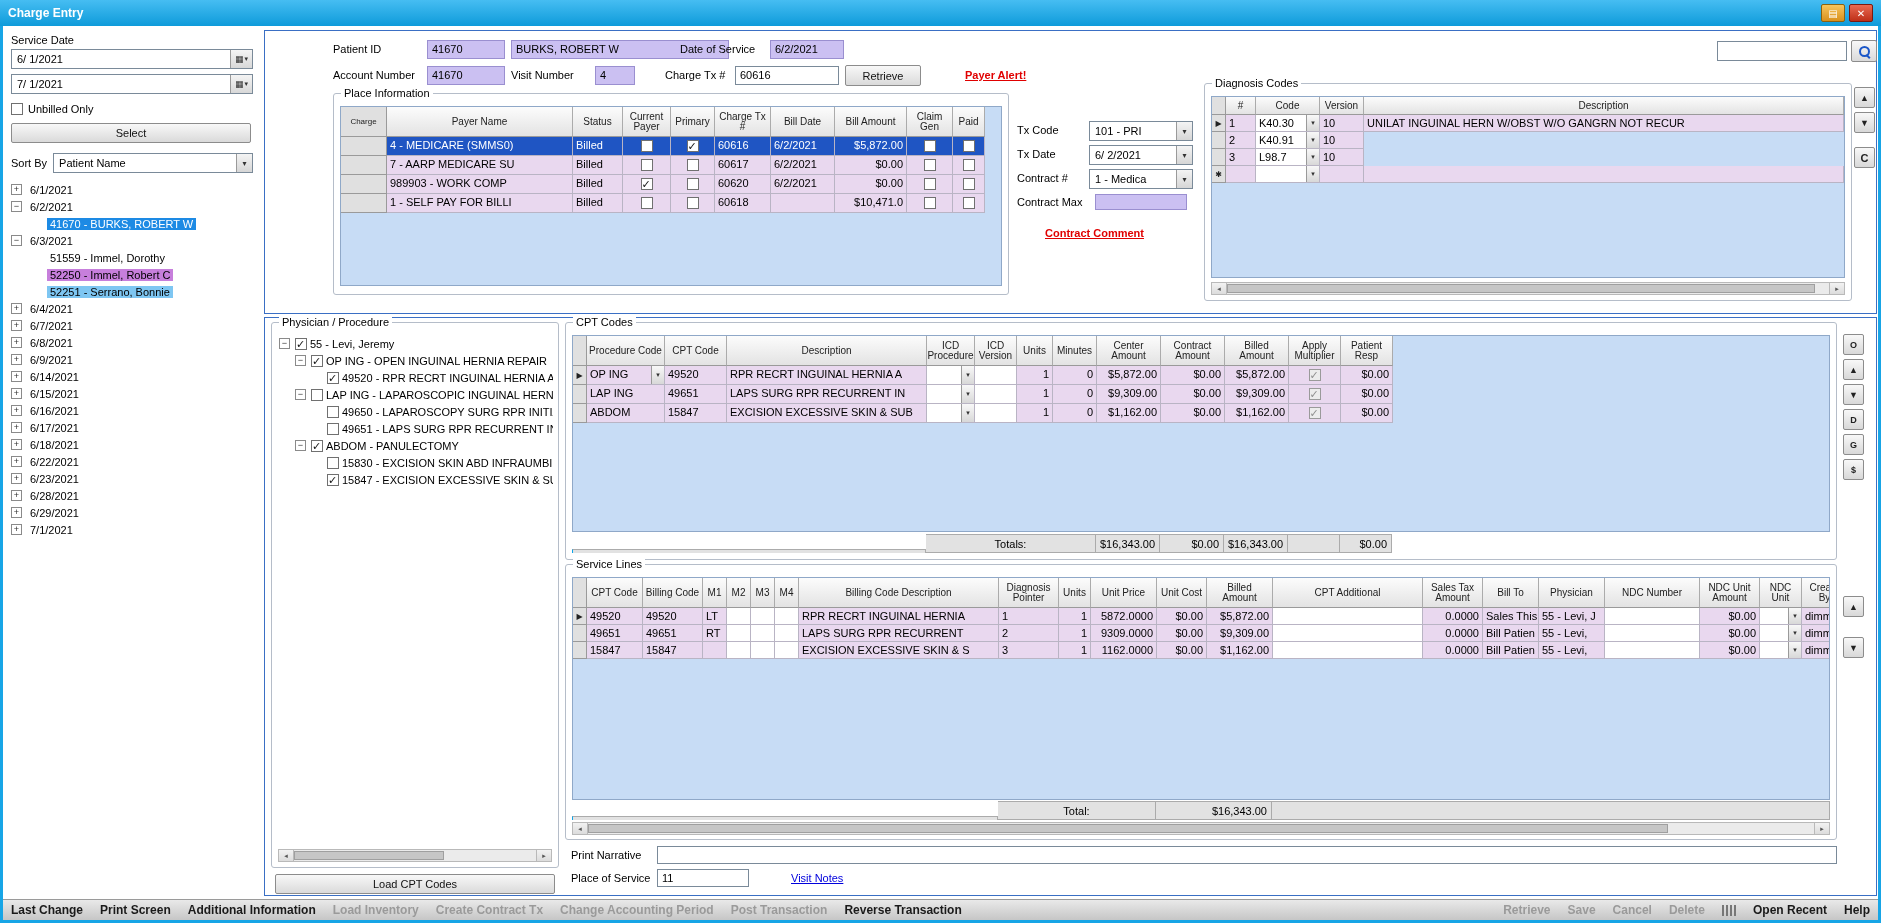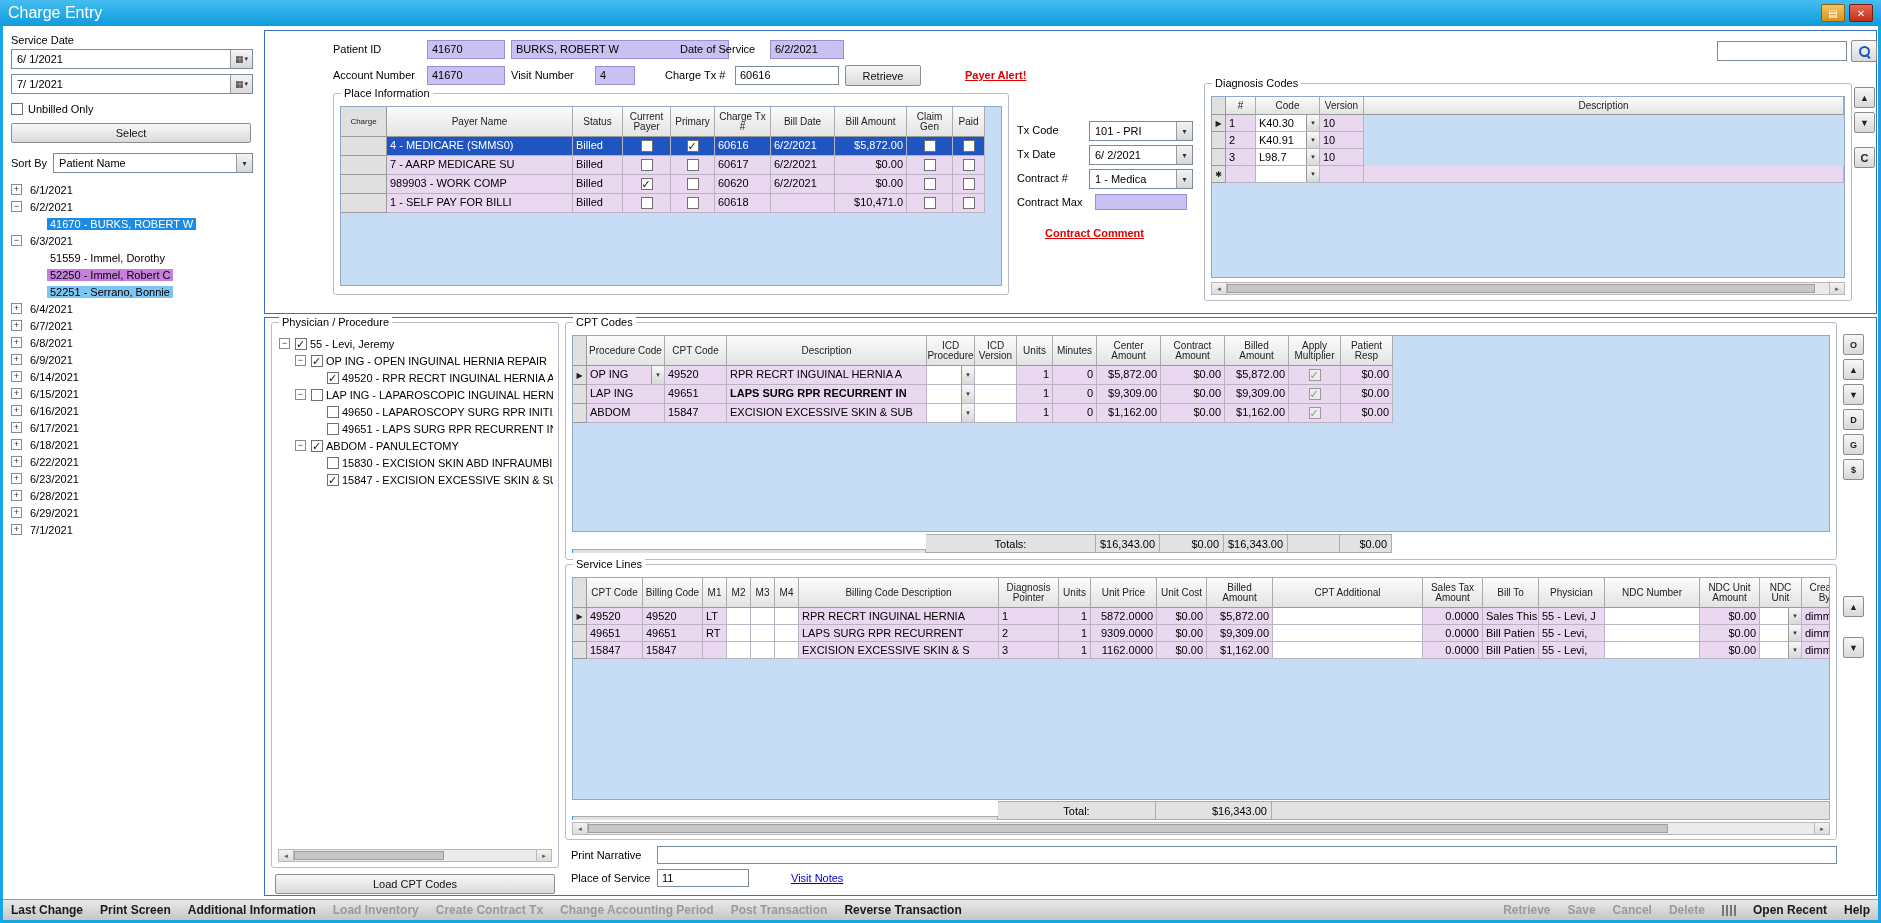--- a/index.html
+++ b/index.html
@@ -7,7 +7,7 @@
 body{font-family:"Liberation Sans","DejaVu Sans",sans-serif;font-size:11px;color:#000;}
 .window{position:relative;width:1881px;height:923px;background:#17A5E6;overflow:hidden;}
 .titlebar{position:absolute;left:0;top:0;width:100%;height:26px;background:linear-gradient(#46BDF2,#0E9BDA);display:flex;align-items:center;padding:0 8px;}
-.title-text{color:#fff;font-weight:normal;font-size:16px;}
+.title-text{color:#fff;font-weight:bold;font-size:12px;}
 .tb-btns{margin-left:auto;display:flex;gap:4px;}
 .tb-btn{width:24px;height:18px;border-radius:2px;display:flex;align-items:center;justify-content:center;color:#fff;font-size:10px;font-weight:bold;cursor:default;}
 .tb-amber{background:linear-gradient(#F7C55C,#D9901C);border:1px solid #8a6210;}

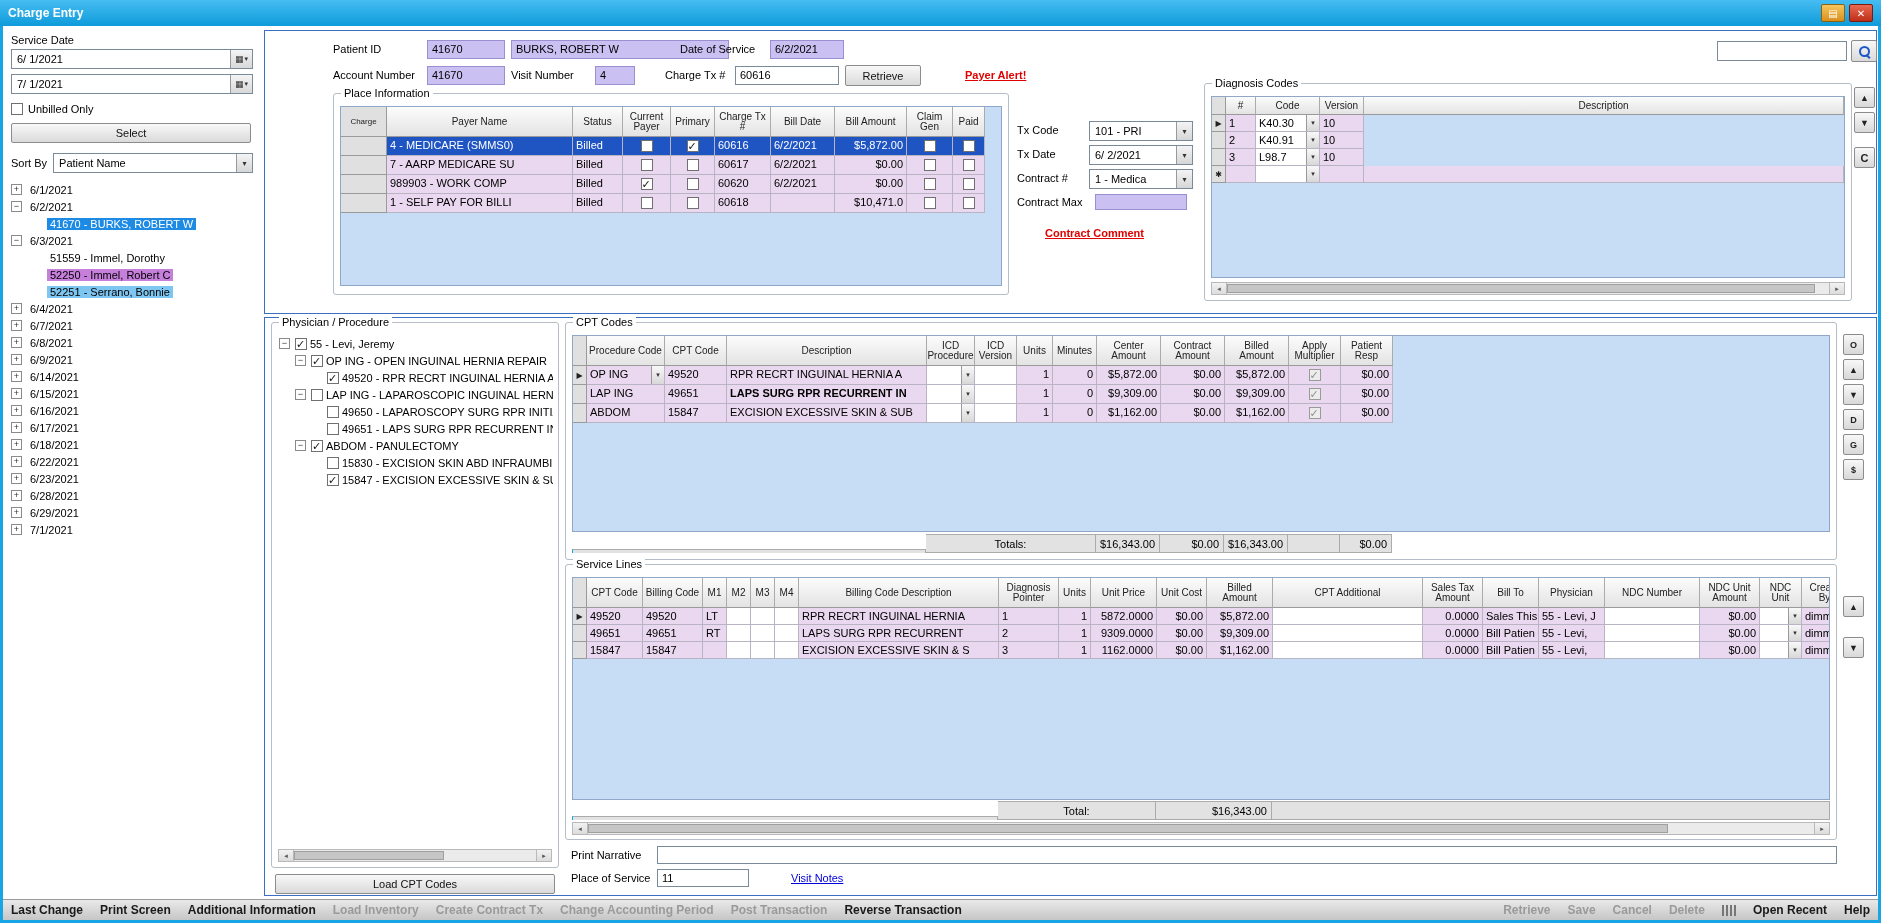--- a/index.html
+++ b/index.html
@@ -364,6 +364,7 @@
               <div class="g-cell" style="width: 30px; height: 17px;">1</div>
               <div class="g-cell g-white has-combo" style="width: 64px; height: 17px;">K40.30<span class="combo-arrow">▾</span></div>
               <div class="g-cell" style="width: 44px; height: 17px;">10</div>
+              <div class="g-cell" style="width: 480px; height: 17px;">UNILAT INGUINAL HERN W/OBST W/O GANGRN NOT RECUR</div>
             </div>
             <div class="g-row" style="height: 17px;">
               <div class="g-cell g-rh" style="width: 14px; height: 17px;"></div>

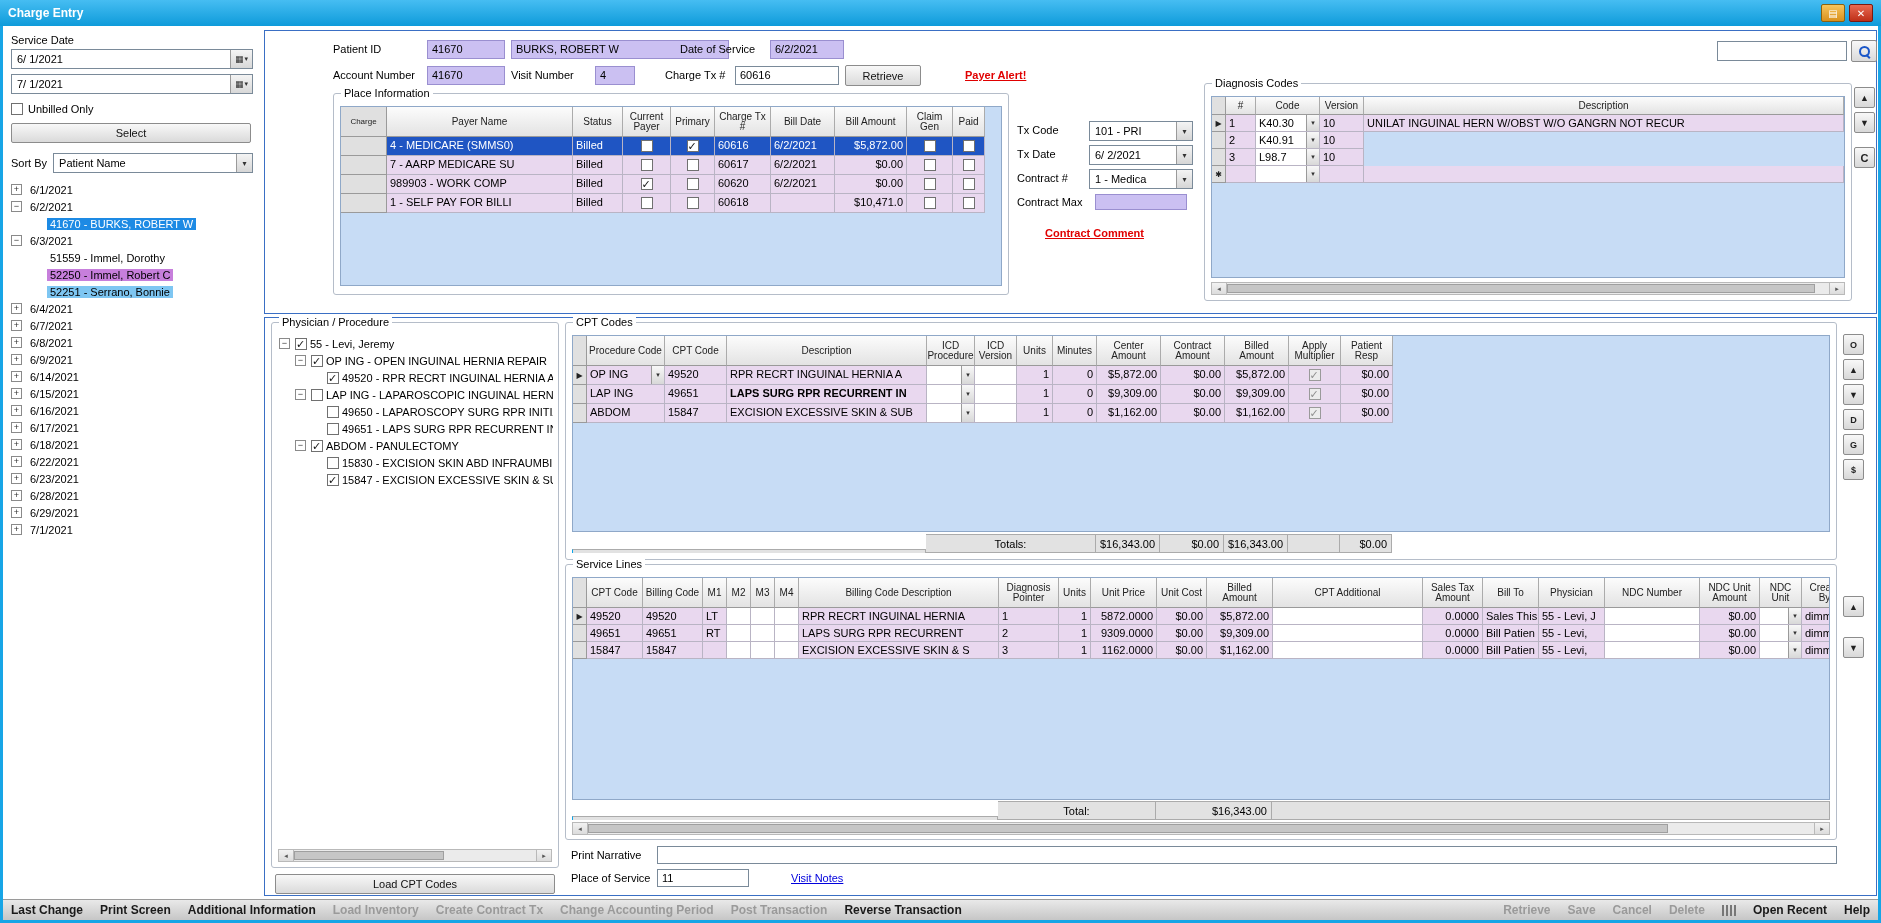--- a/index.html
+++ b/index.html
@@ -501,7 +501,7 @@
               <div class="g-cell g-rh" style="width: 14px; height: 19px;"></div>
               <div class="g-cell" style="width: 78px; height: 19px;">LAP ING</div>
               <div class="g-cell" style="width: 62px; height: 19px;">49651</div>
-              <div class="g-cell" style="width: 200px; height: 19px; font-weight: bold;">LAPS SURG RPR RECURRENT IN</div>
+              <div class="g-cell" style="width: 200px; height: 19px;">LAPS SURG RPR RECURRENT IN</div>
               <div class="g-cell g-white has-combo" style="width: 48px; height: 19px;">
                 <span class="combo-arrow">▾</span>
               </div>

